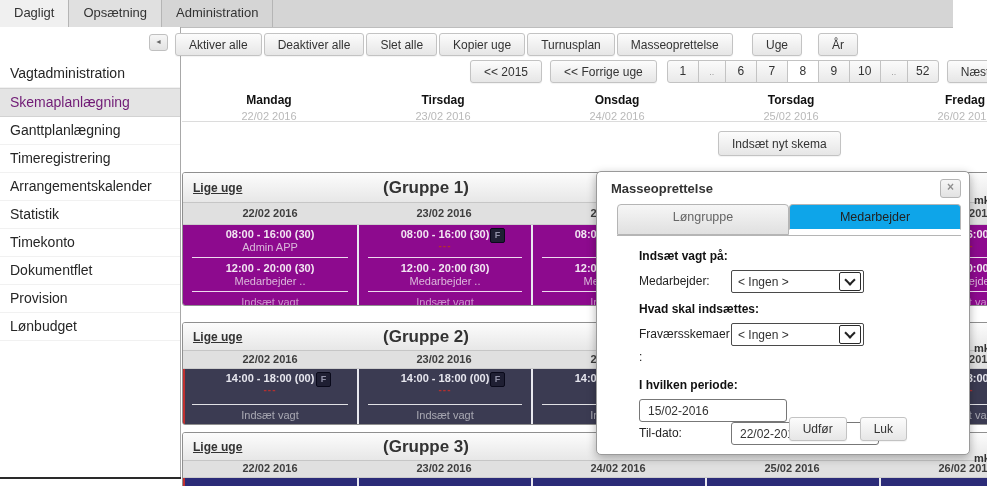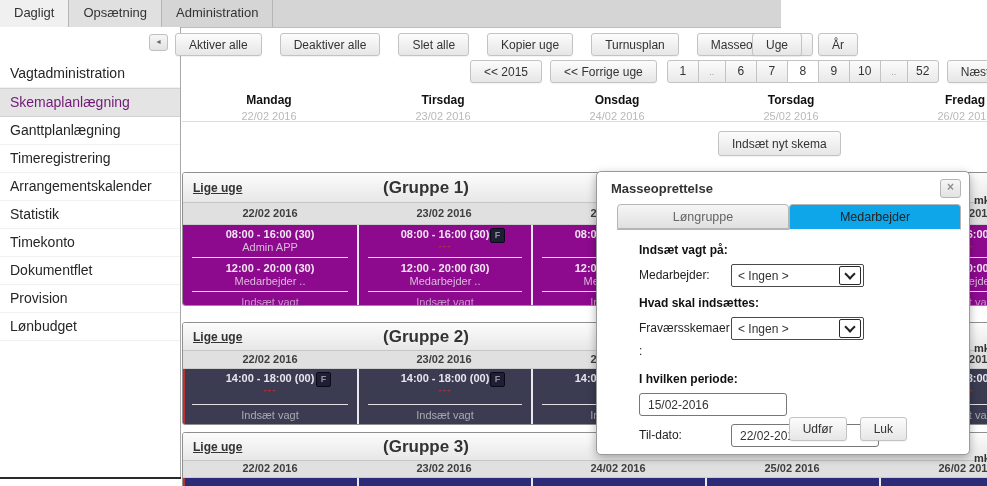--- a/index.html
+++ b/index.html
@@ -6,7 +6,7 @@
   body{position:relative;width:987px;height:486px;overflow:hidden;background:#fff;
        font-family:"Liberation Sans","DejaVu Sans",sans-serif;-webkit-font-smoothing:antialiased}
   
-  .menubar{position:absolute;left:0;top:0;width:781px;height:27px;background:#d5d5d5;
+  .menubar{position:absolute;left:0;top:0;width:953px;height:27px;background:#d5d5d5;
            border-bottom:1px solid #bdbdbd;display:flex}
   .mi{padding:0 14px;line-height:26px;font-size:13px;color:#333;border-right:1px solid #b5b5b5;cursor:default}
   .mi:nth-child(1){background:#f0f0f0}

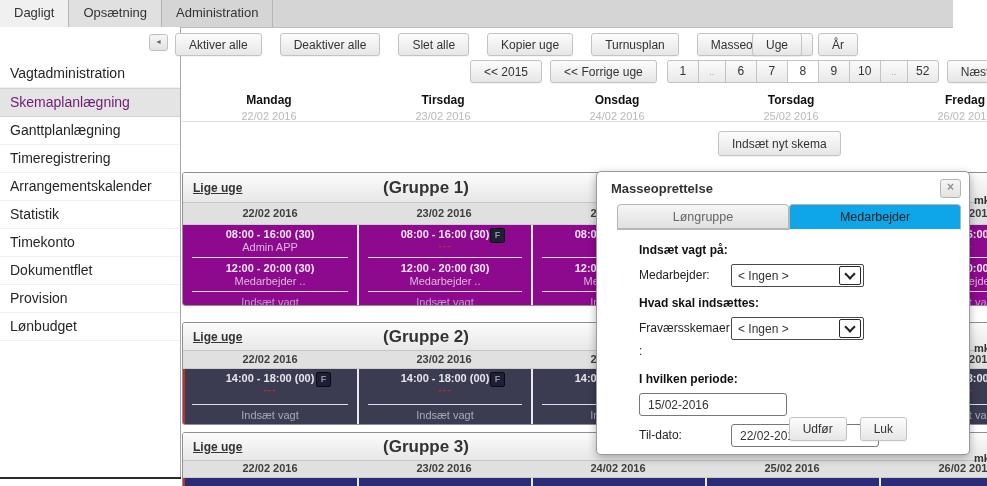--- a/index.html
+++ b/index.html
@@ -23,7 +23,7 @@
   .btn{display:inline-flex;align-items:center;justify-content:center;padding:0 13px;height:23px;
        background:linear-gradient(#fcfcfc,#e6e6e6);border:1px solid #c3c3c3;border-radius:3px;
        font-size:12px;color:#333;white-space:nowrap;box-shadow:0 1px 1px rgba(0,0,0,0.05)}
-  .toolbar{position:absolute;left:175px;top:33px;display:flex;gap:18px}
+  .toolbar{position:absolute;left:175px;top:33px;display:flex;gap:2px}
   .view-btns{position:absolute;left:752px;top:33px;display:flex;gap:16px}
   
   .weeknav{position:absolute;left:470px;top:60px;display:flex;align-items:flex-start}

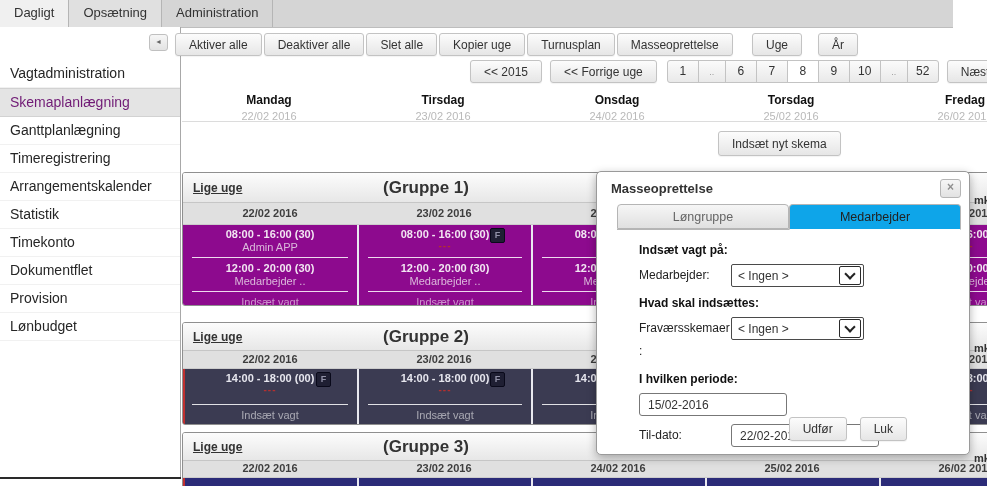--- a/index.html
+++ b/index.html
@@ -78,7 +78,7 @@
   .dlg-close{position:absolute;right:8px;top:7px;width:19px;height:17px;background:linear-gradient(#f6f6f6,#e2e2e2);
              border:1px solid #b5b5b5;border-radius:3px;color:#8f8f8f;font-weight:bold;font-size:12px;line-height:15px;text-align:center}
   .tabs{display:flex;margin:8px 8px 0 20px;border-bottom:1px solid #b5b5b5}
-  .tab{flex:1;height:25px;line-height:25px;text-align:center;font-size:12.5px;border:1px solid #b5b5b5;
+  .tab{flex:1;height:31px;line-height:25px;text-align:center;font-size:12.5px;border:1px solid #b5b5b5;
        border-radius:4px 4px 0 0;background:linear-gradient(#f6f6f6,#e0e0e0);color:#666;box-sizing:border-box}
   .tab.active{background:#0ea5e9;border-bottom-color:#fff;margin-bottom:-1px;height:26px;color:#222;position:relative;z-index:2}
   .dlg-body{padding:4px 20px 0 42px}

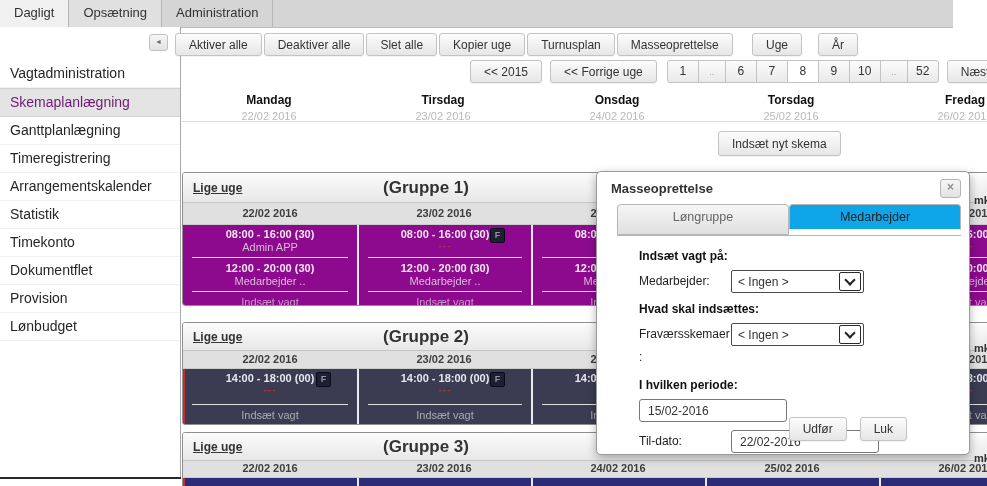--- a/index.html
+++ b/index.html
@@ -83,7 +83,7 @@
   .tab.active{background:#0ea5e9;border-bottom-color:#fff;margin-bottom:-1px;height:26px;color:#222;position:relative;z-index:2}
   .dlg-body{padding:4px 20px 0 42px}
   .sec-h{font-weight:bold;font-size:12px;color:#111;margin:9px 0 7px}
-  .frow{display:flex;margin-bottom:8px}
+  .frow{display:flex;}
   .flabel{width:92px;font-size:12px;color:#222;line-height:23px}
   .fselect{display:flex;align-items:center;width:133px;height:23px;border:1px solid #4a4a4a;border-radius:2px;background:#fff;box-sizing:border-box}
   .fselect .val{flex:1;font-size:12px;color:#333;padding-left:6px;white-space:nowrap}

